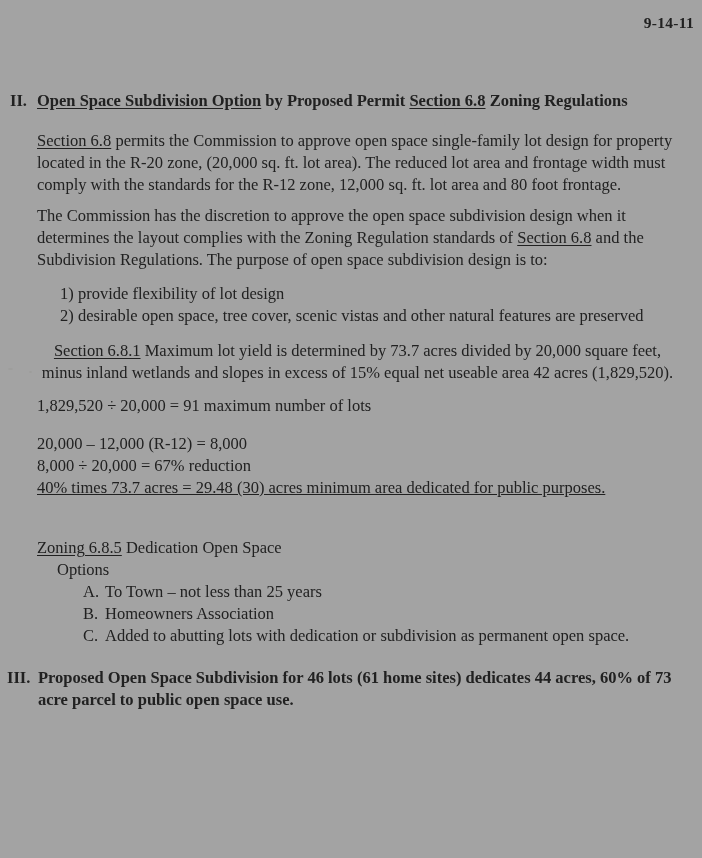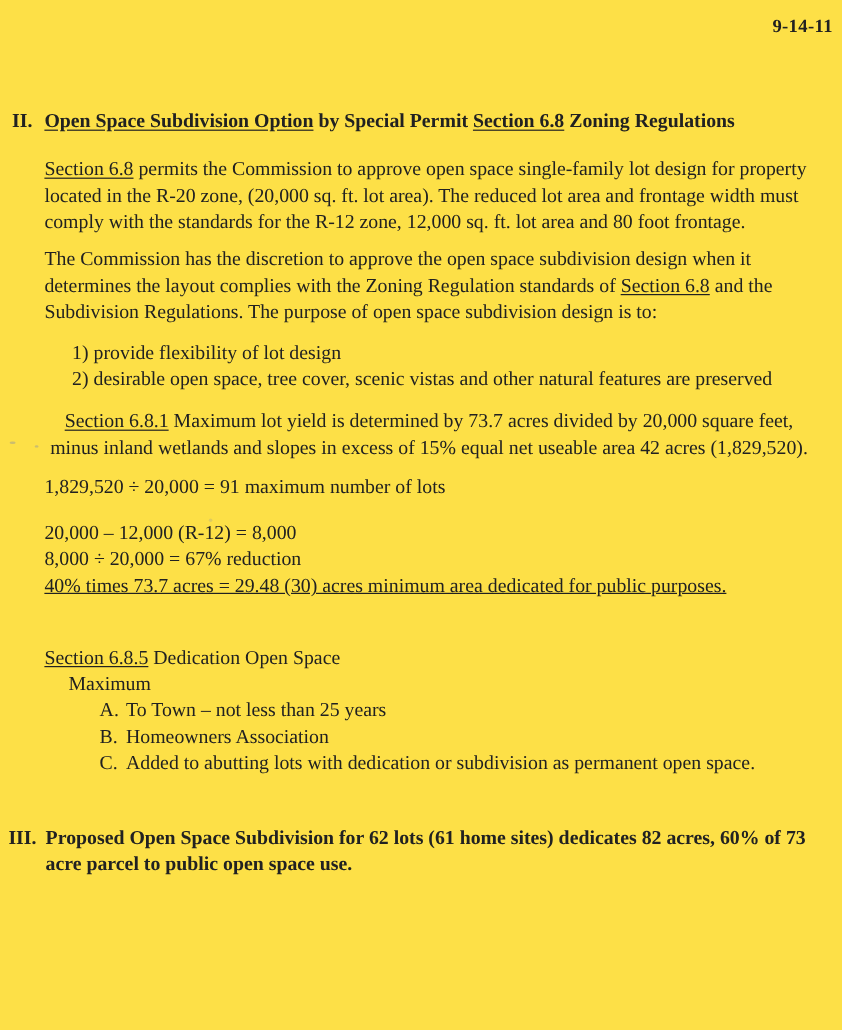--- a/index.html
+++ b/index.html
@@ -8,7 +8,7 @@
     position: relative;
     width: 702px;
     height: 858px;
-    background: #fde047;
+    background: #a3a3a3;
     color: #212121;
     font-family: "Liberation Serif", "DejaVu Serif", serif;
     font-size: 16.5px;

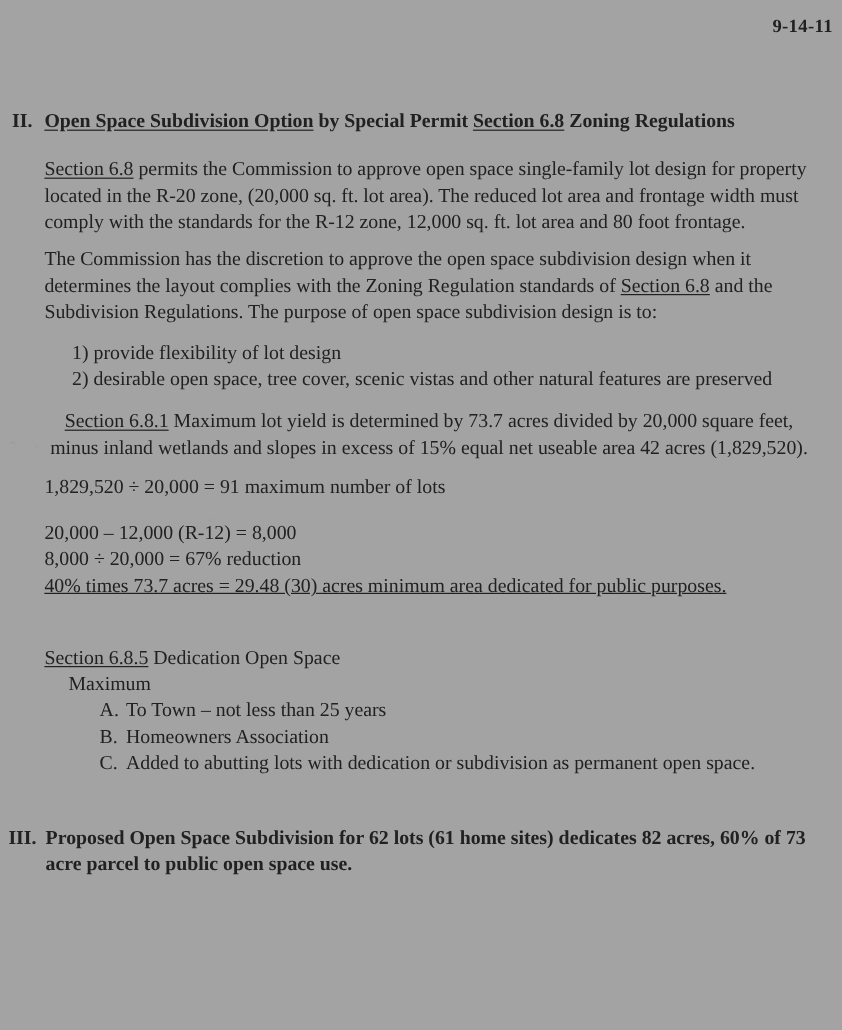--- a/index.html
+++ b/index.html
@@ -76,7 +76,7 @@
   <div class="speck speck2"></div>
   <div class="speck speck3"></div>
 
-  <p class="sec2-heading"><span class="numeral">II.</span><span class="u">Open Space Subdivision Option</span><span> by Special Permit </span><span class="u">Section 6.8</span><span> Zoning Regulations</span></p>
+  <p class="sec2-heading"><span class="numeral">II.</span><span class="u">Open Space Subdivision Option</span><span> by Proposed Permit </span><span class="u">Section 6.8</span><span> Zoning Regulations</span></p>
 
   <p class="p1"><span class="u">Section 6.8</span><span> permits the Commission to approve open space single-family lot design for property located in the R-20 zone, (20,000 sq. ft. lot area). The reduced lot area and frontage width must comply with the standards for the R-12 zone, 12,000 sq. ft. lot area and 80 foot frontage.</span></p>
 

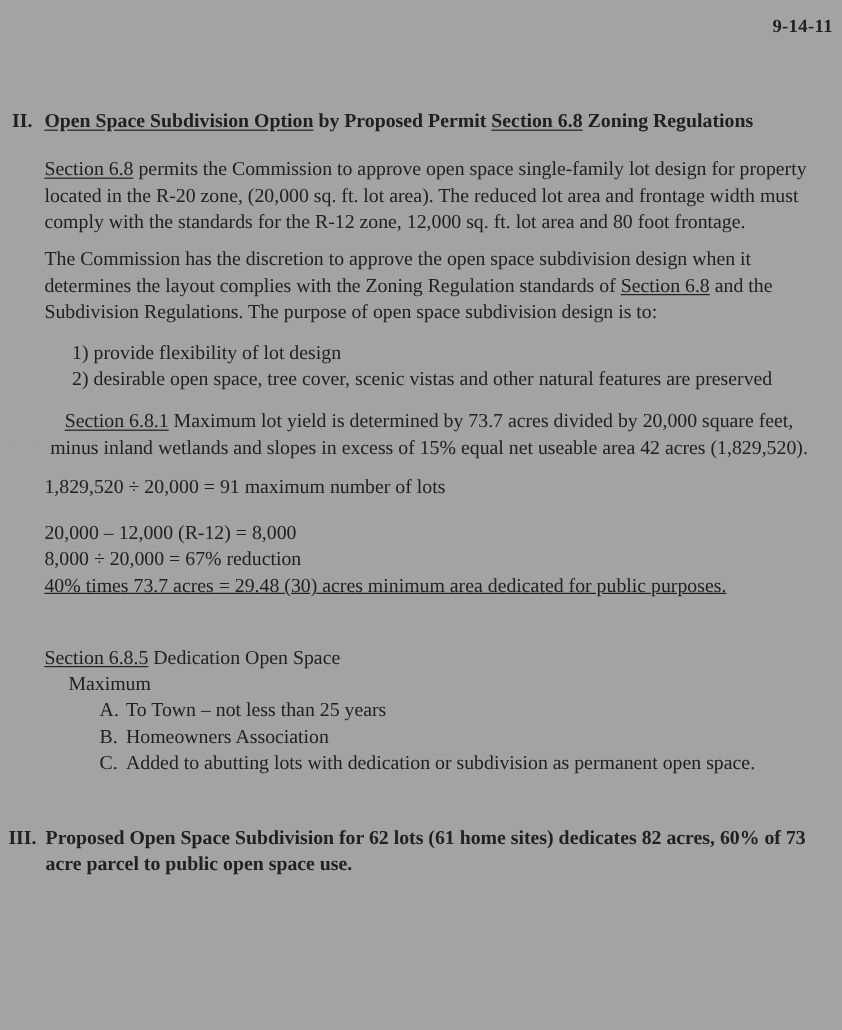--- a/index.html
+++ b/index.html
@@ -99,7 +99,7 @@
 
   <p class="pct-line">40% times 73.7 acres = 29.48 (30) acres minimum area dedicated for public purposes.</p>
 
-  <p class="s685"><span class="u">Section 6.8.5</span><span> Dedication Open Space</span></p>
+  <p class="s685"><span class="u">Zoning 6.8.5</span><span> Dedication Open Space</span></p>
 
   <p class="options-label">Maximum</p>
 

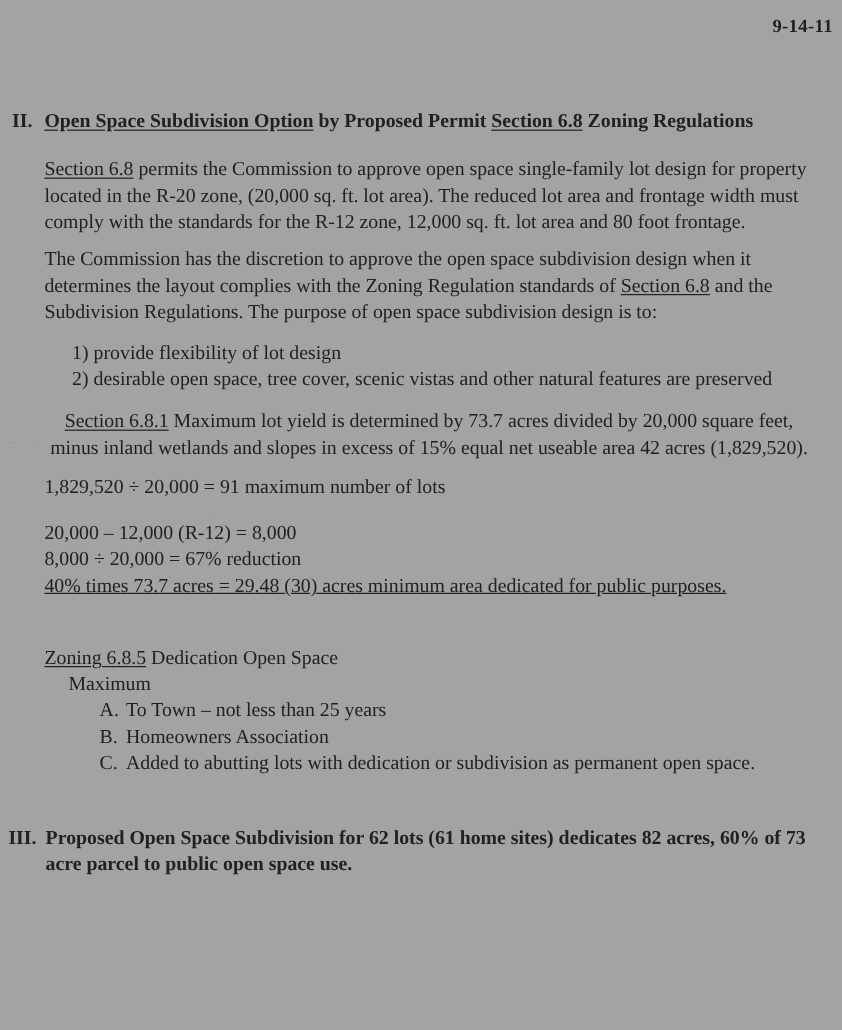--- a/index.html
+++ b/index.html
@@ -101,7 +101,7 @@
 
   <p class="s685"><span class="u">Zoning 6.8.5</span><span> Dedication Open Space</span></p>
 
-  <p class="options-label">Maximum</p>
+  <p class="options-label">Options</p>
 
   <div>
     <p class="option-item"><span class="li-label">A.</span><span>To Town – not less than 25 years</span></p>

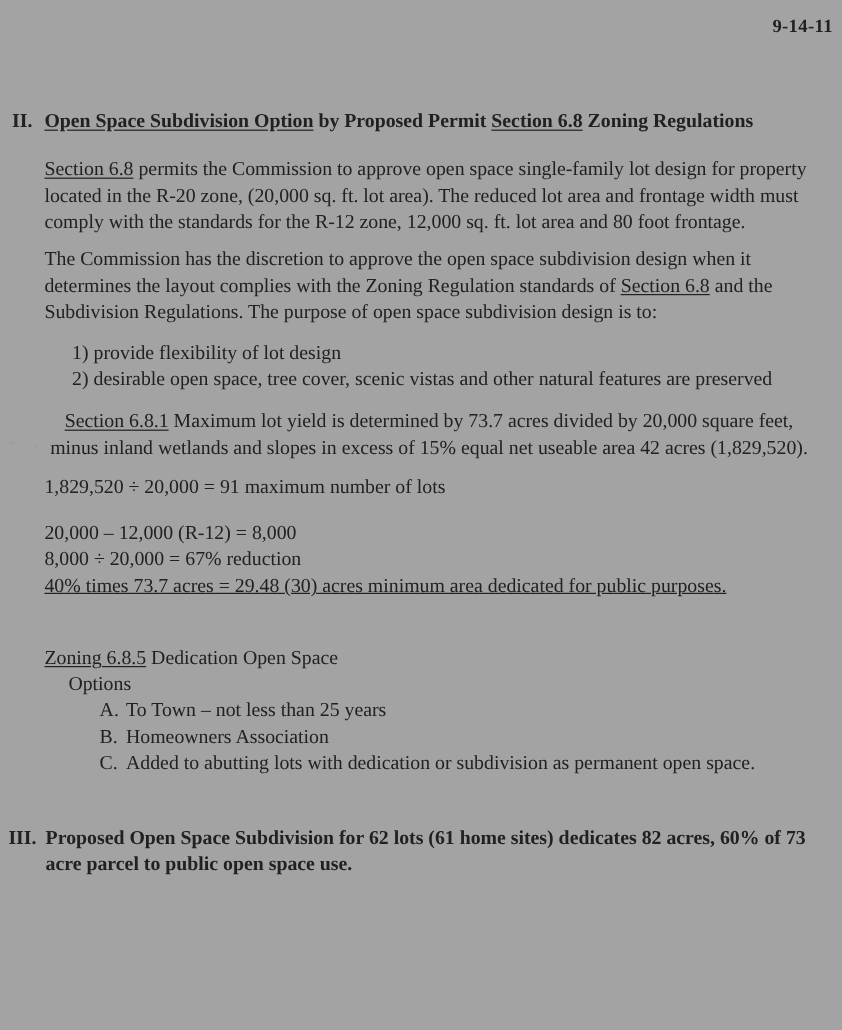--- a/index.html
+++ b/index.html
@@ -57,7 +57,7 @@
     padding-left: 31px;
     text-indent: -31px;
   }
-  .sec3 .numeral { display: inline-block; width: 31px; text-indent: 0; margin-top: 20px; }
+  .sec3 .numeral { display: inline-block; width: 31px; text-indent: 0; }
 
   
   .speck { position: absolute; background: #9a9a96; border-radius: 50%; opacity: 0.5; }

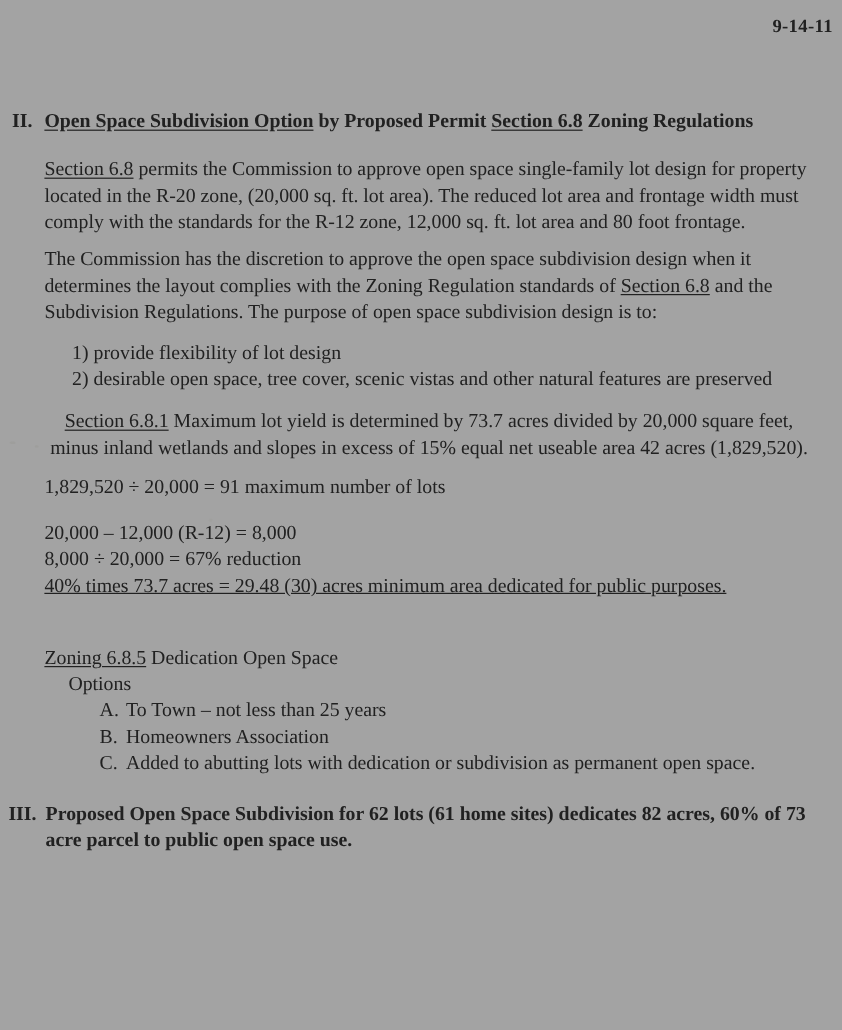--- a/index.html
+++ b/index.html
@@ -109,7 +109,7 @@
     <p class="option-item"><span class="li-label">C.</span><span>Added to abutting lots with dedication or subdivision as permanent open space.</span></p>
   </div>
 
-  <p class="sec3"><span class="numeral">III.</span><span>Proposed Open Space Subdivision for 62 lots (61 home sites) dedicates 82 acres, 60% of 73 acre parcel to public open space use.</span></p>
+  <p class="sec3"><span class="numeral">III.</span><span>Proposed Open Space Subdivision for 46 lots (61 home sites) dedicates 44 acres, 60% of 73 acre parcel to public open space use.</span></p>
 
 </div>
 

